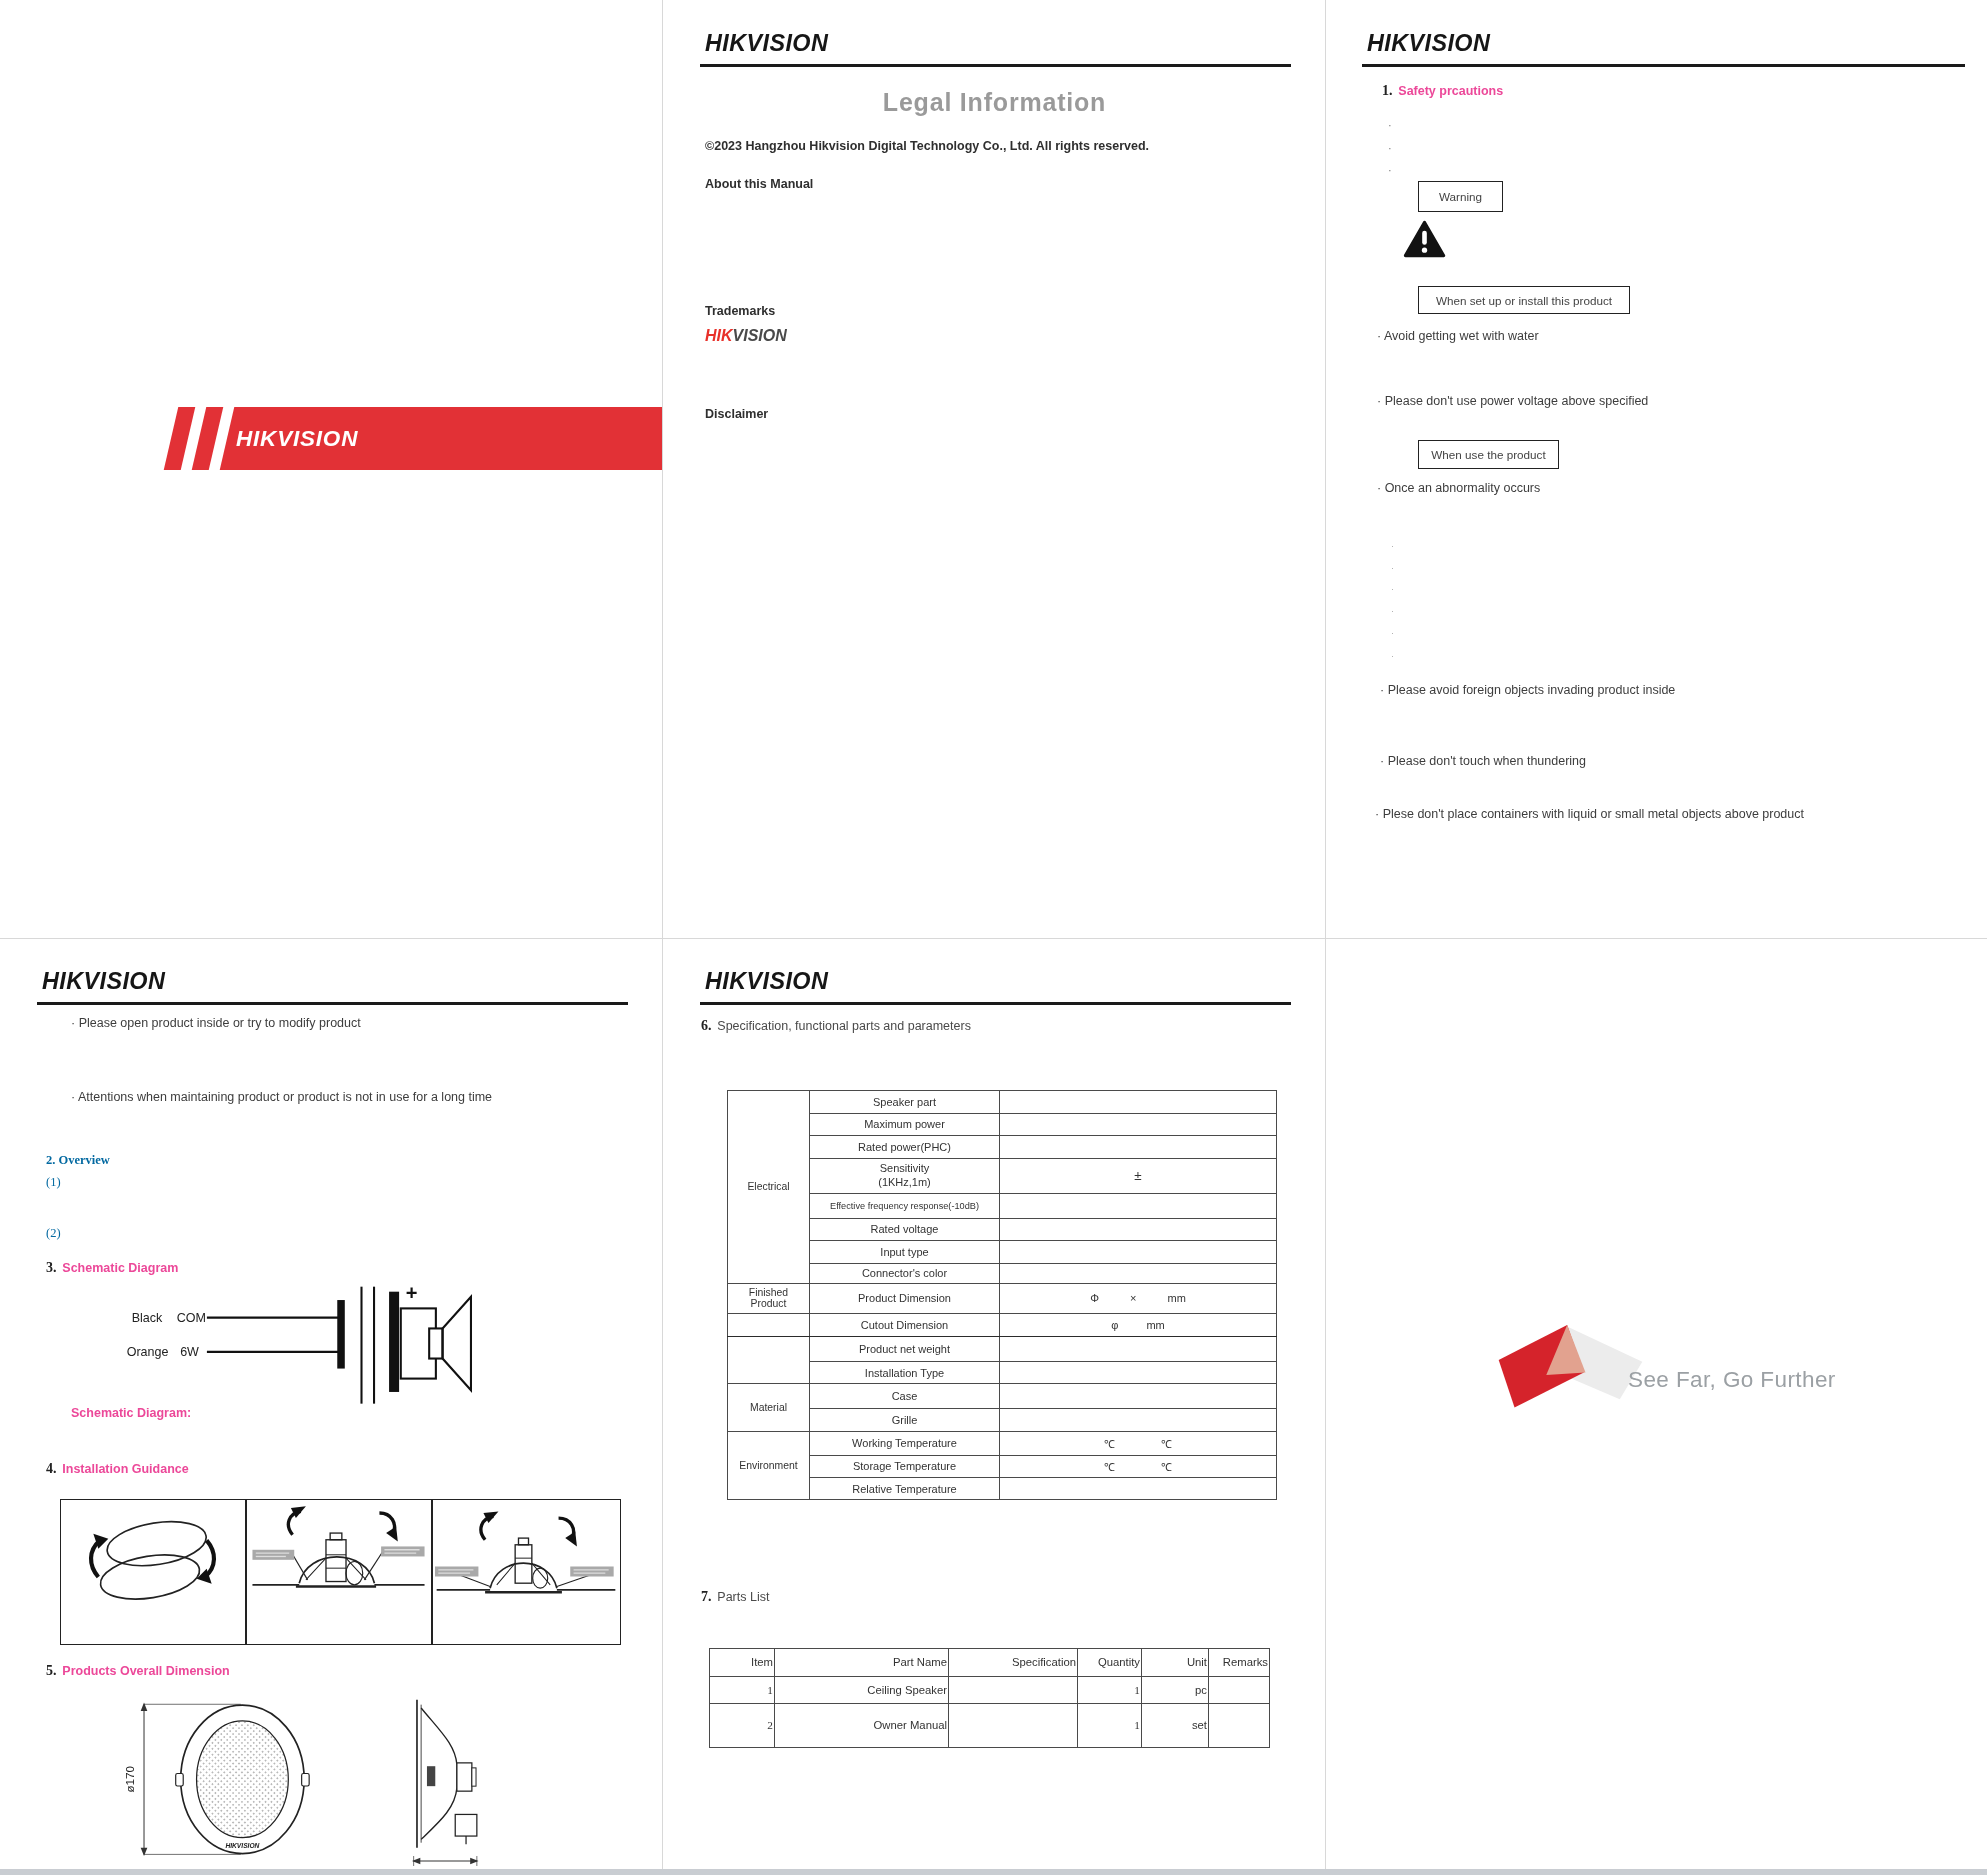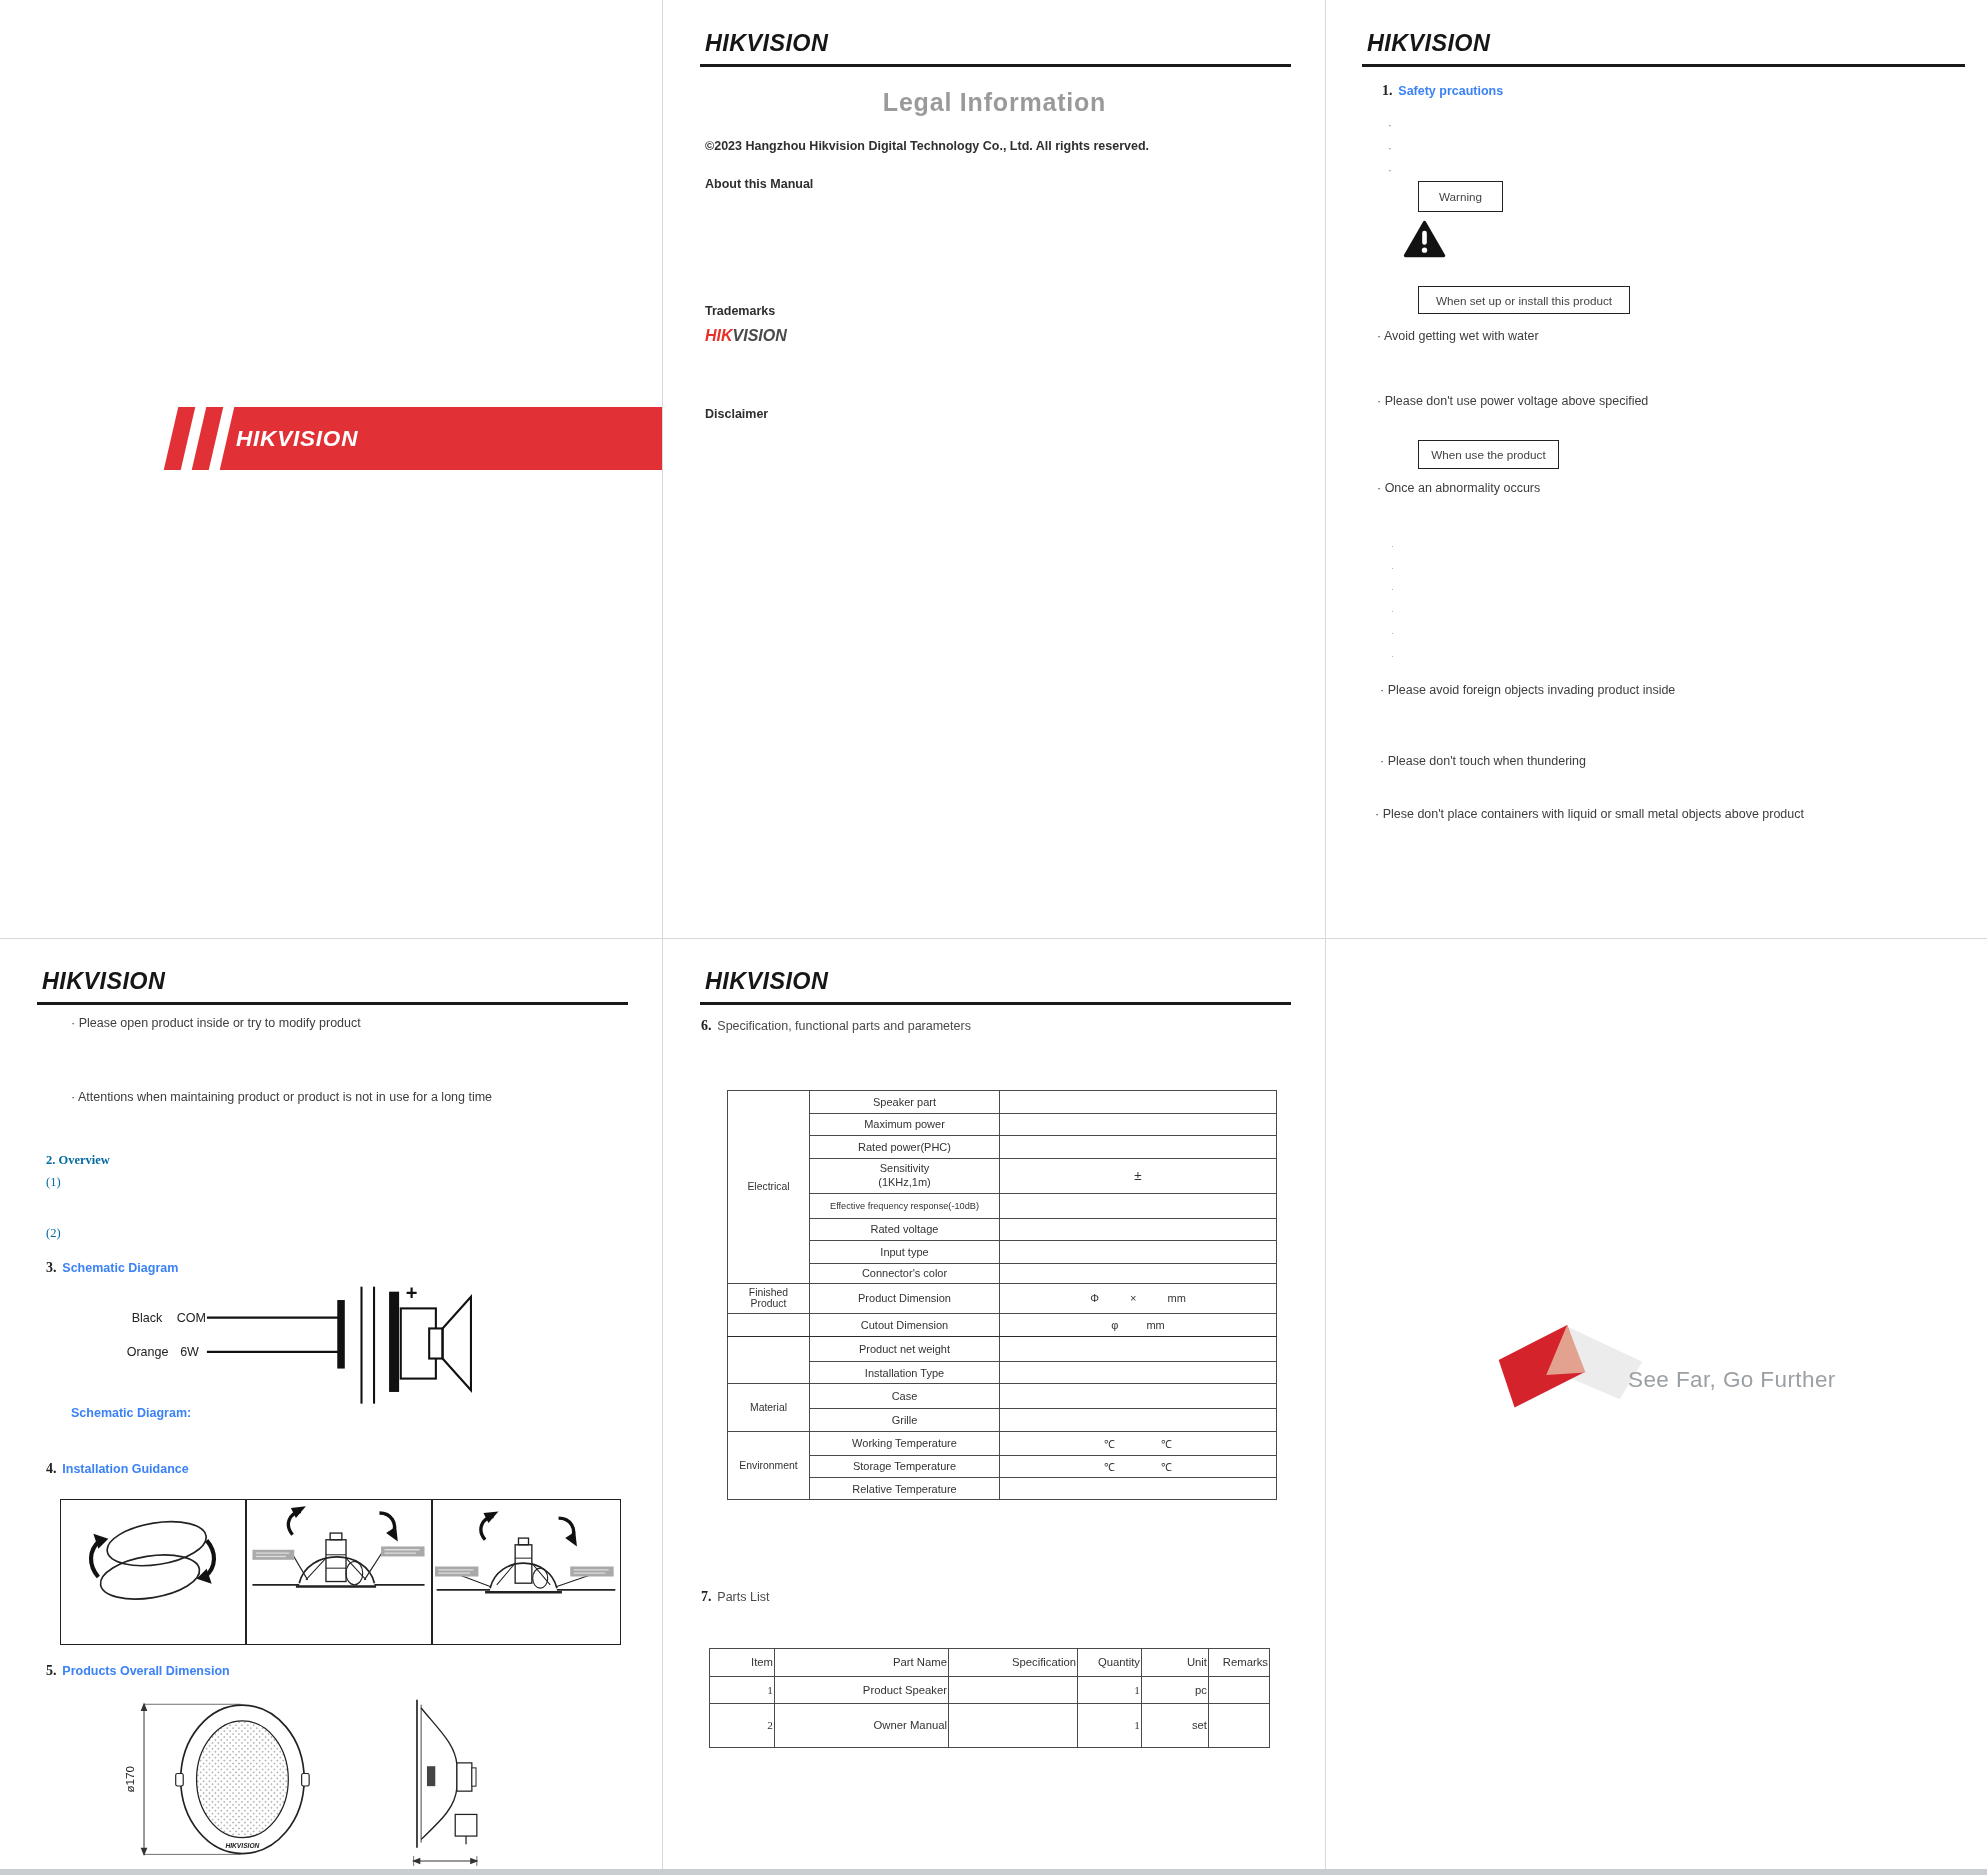--- a/index.html
+++ b/index.html
@@ -17,7 +17,7 @@
   .logorule{position:absolute;height:2.5px;background:#1a1a1a;}
   .bullet-line{font-size:12.5px;color:#3d3d3d;white-space:nowrap;}
   .hnum{font-family:"Liberation Serif",serif;font-weight:700;font-size:14px;color:#222;margin-right:5.8px;}
-  .htext{font-size:12.5px;color:#3b82f6;font-weight:600;}
+  .htext{font-size:12.5px;color:#ec4899;font-weight:600;}
   .boxlabel{border:1.7px solid #222;color:#444;font-size:11.7px;display:flex;align-items:center;justify-content:center;margin-left:30px;}
   .dot{position:absolute;font-size:11px;color:#777;}
   .fdot{position:absolute;font-size:9.2px;color:#a9a9a9;}

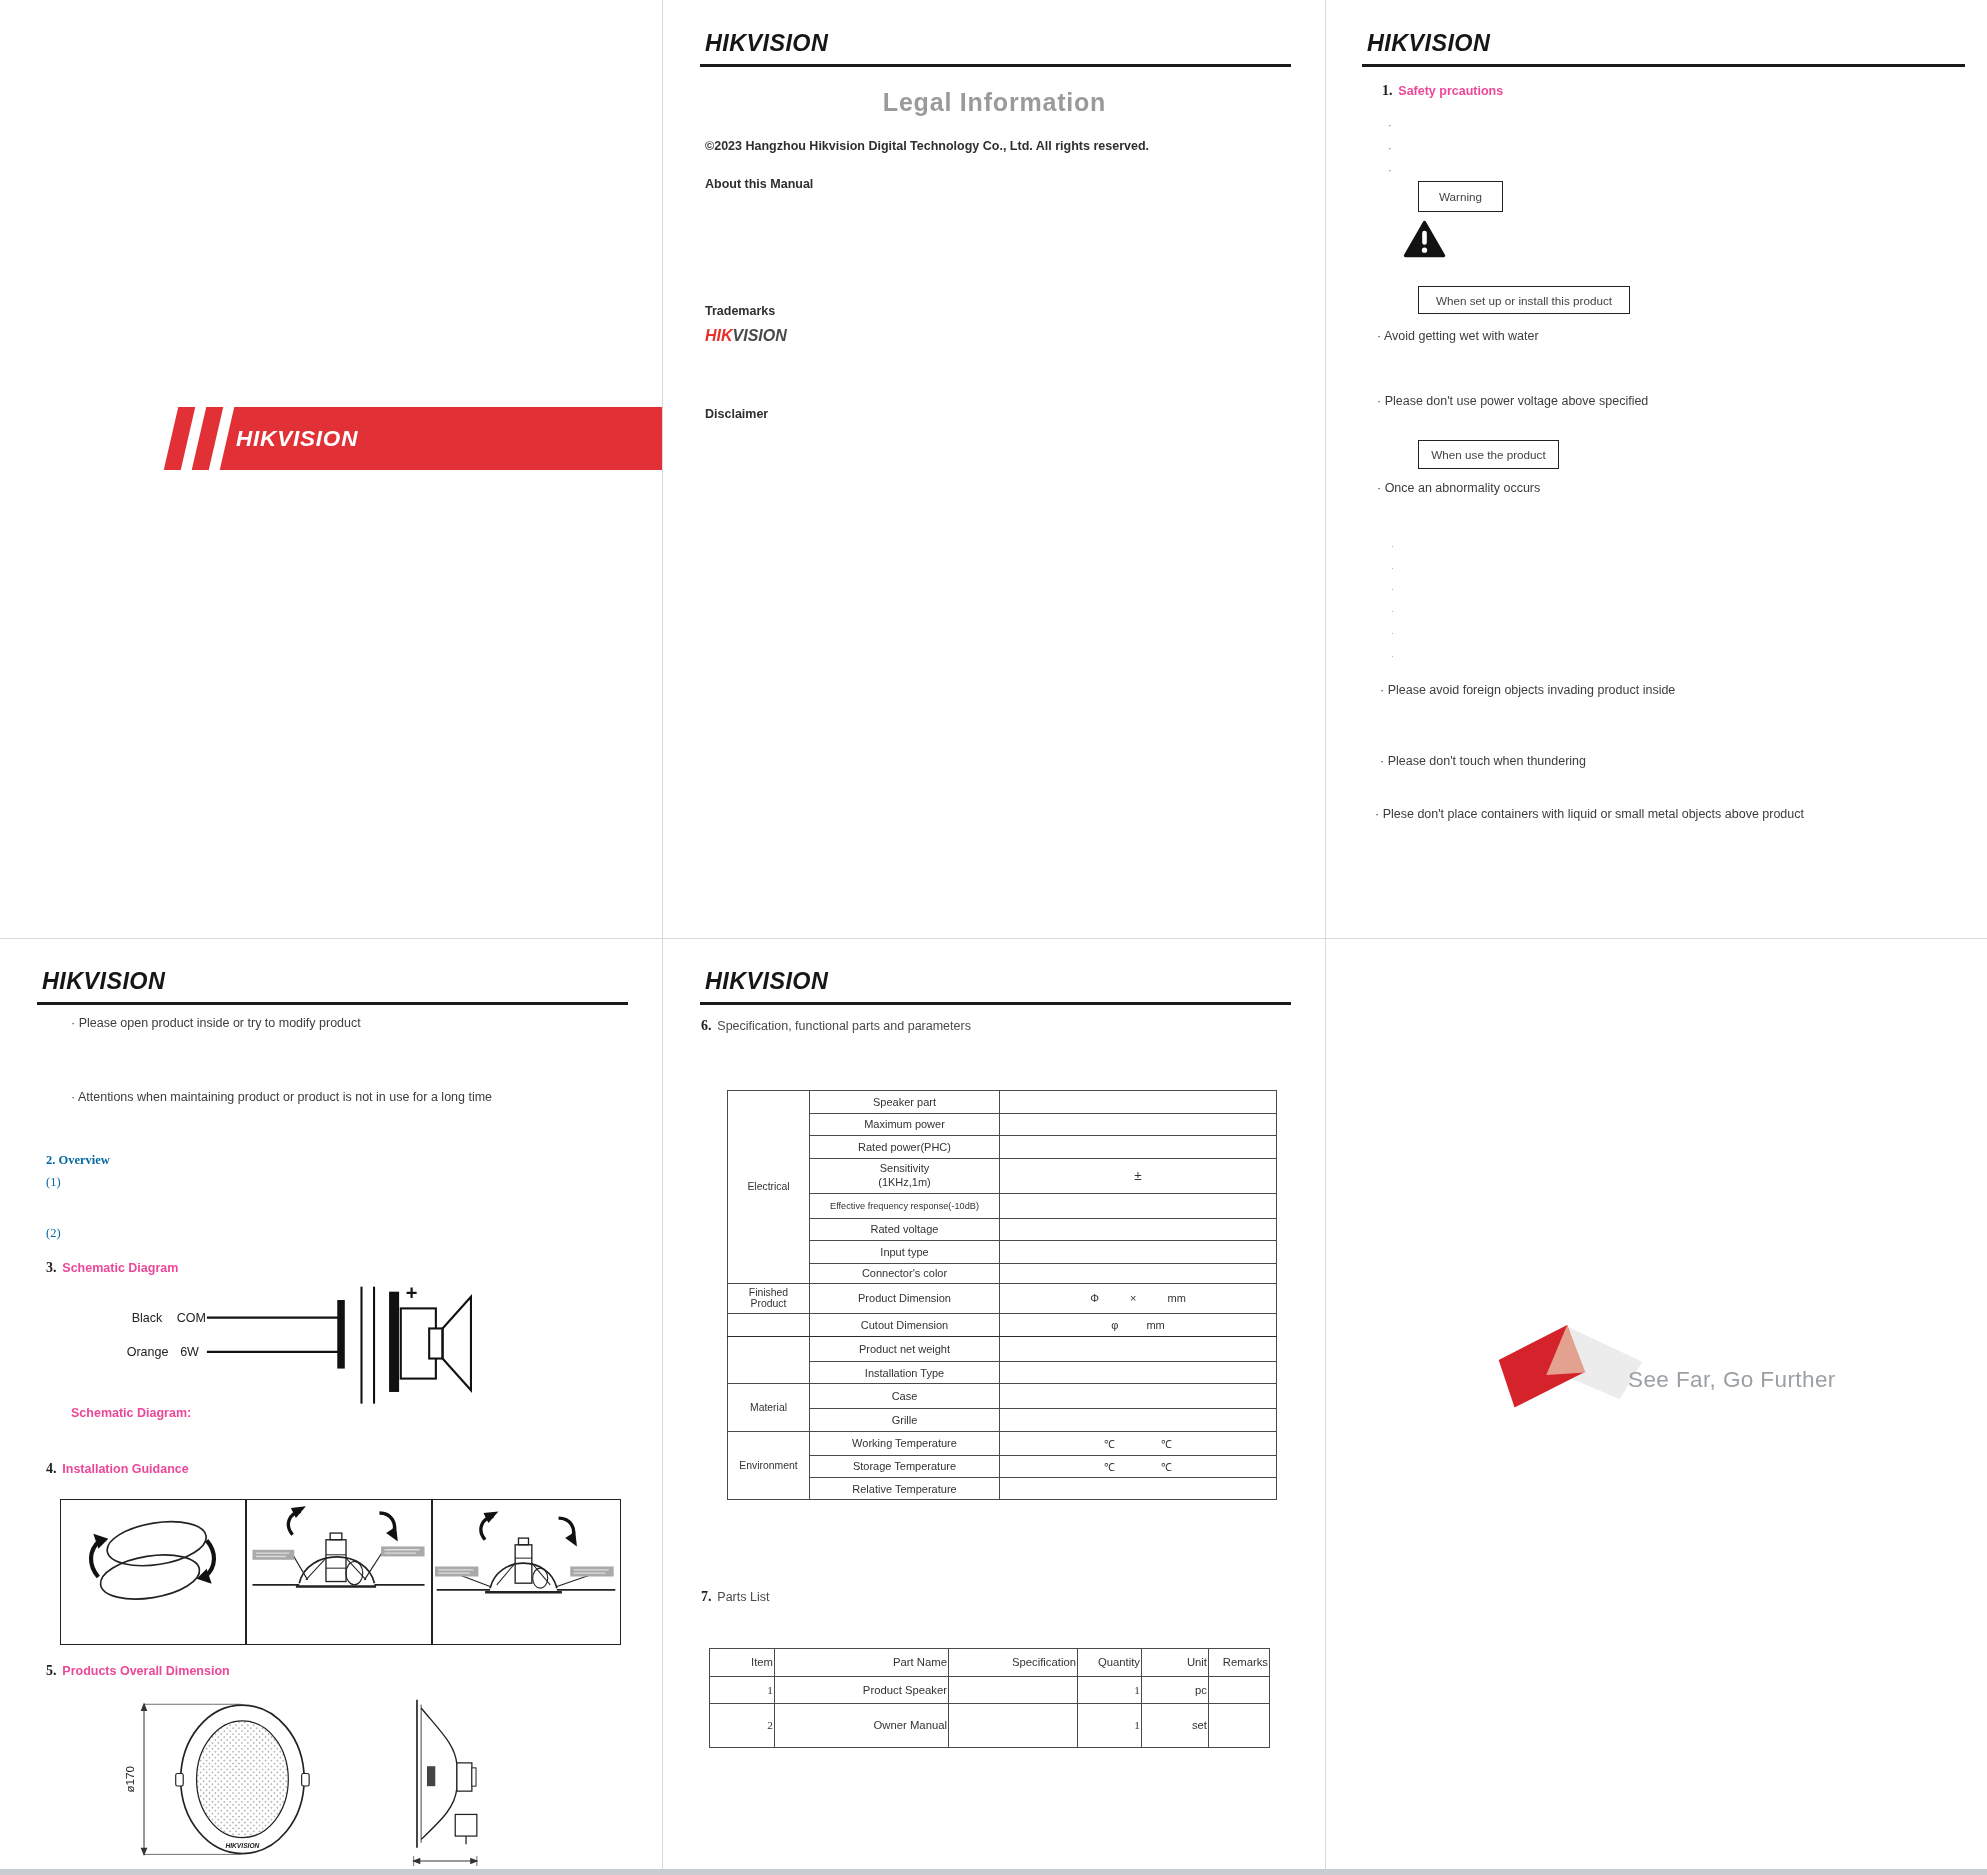--- a/index.html
+++ b/index.html
@@ -379,7 +379,7 @@
       </tr>
       <tr style="height:27px">
         <td class="data">1</td>
-        <td>Product Speaker</td>
+        <td>Ceiling Speaker</td>
         <td></td>
         <td class="data">1</td>
         <td>pc</td>

